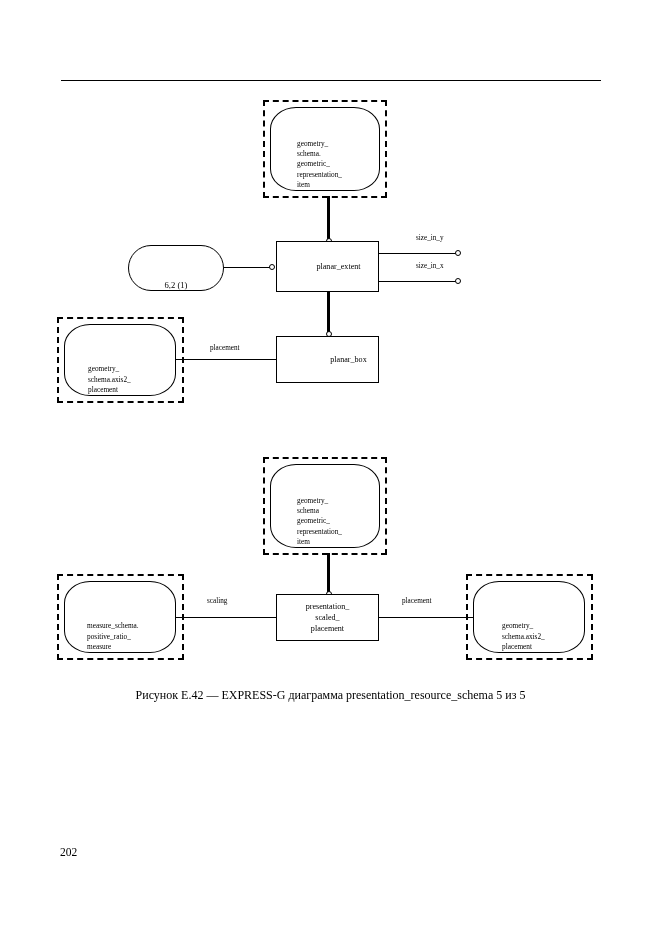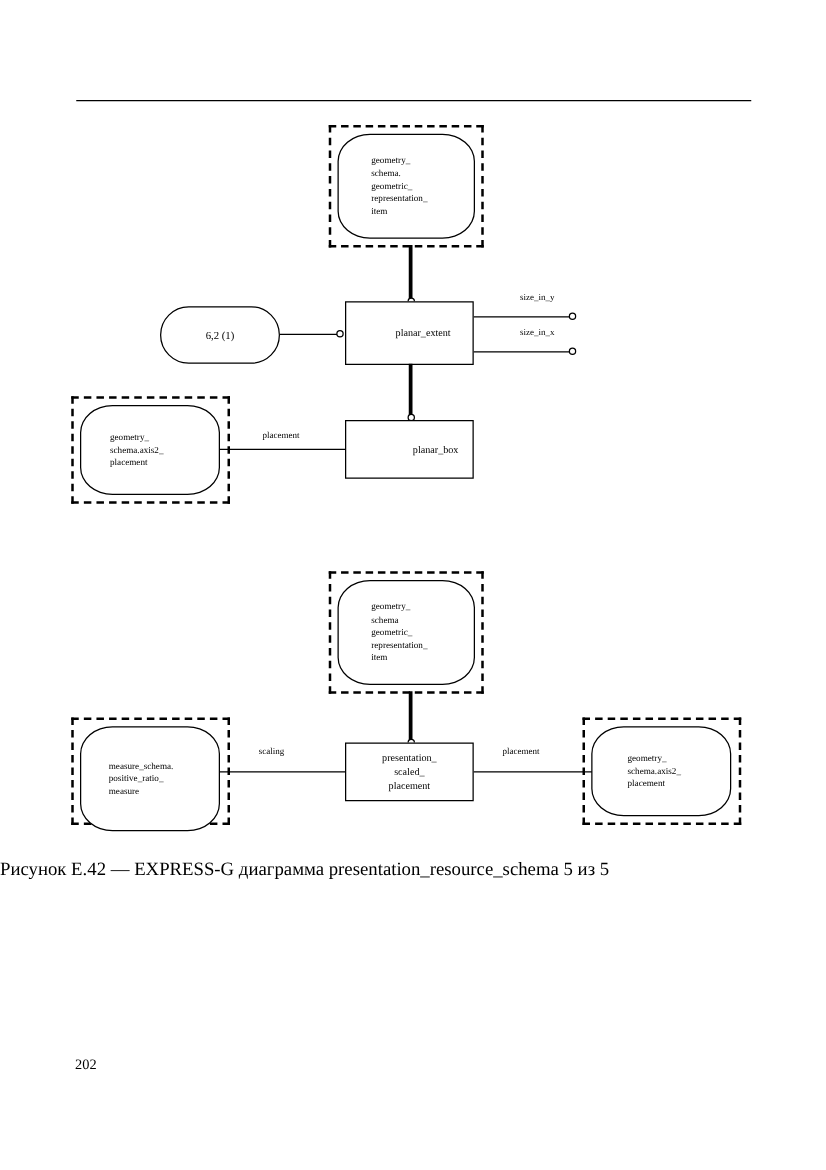--- a/index.html
+++ b/index.html
@@ -56,7 +56,7 @@
     box-sizing: border-box;
     background: #fff;
     display: flex;
-    align-items: center;
+    align-items: flex-end;
     justify-content: flex-start;
   }
   .round-box.centered {

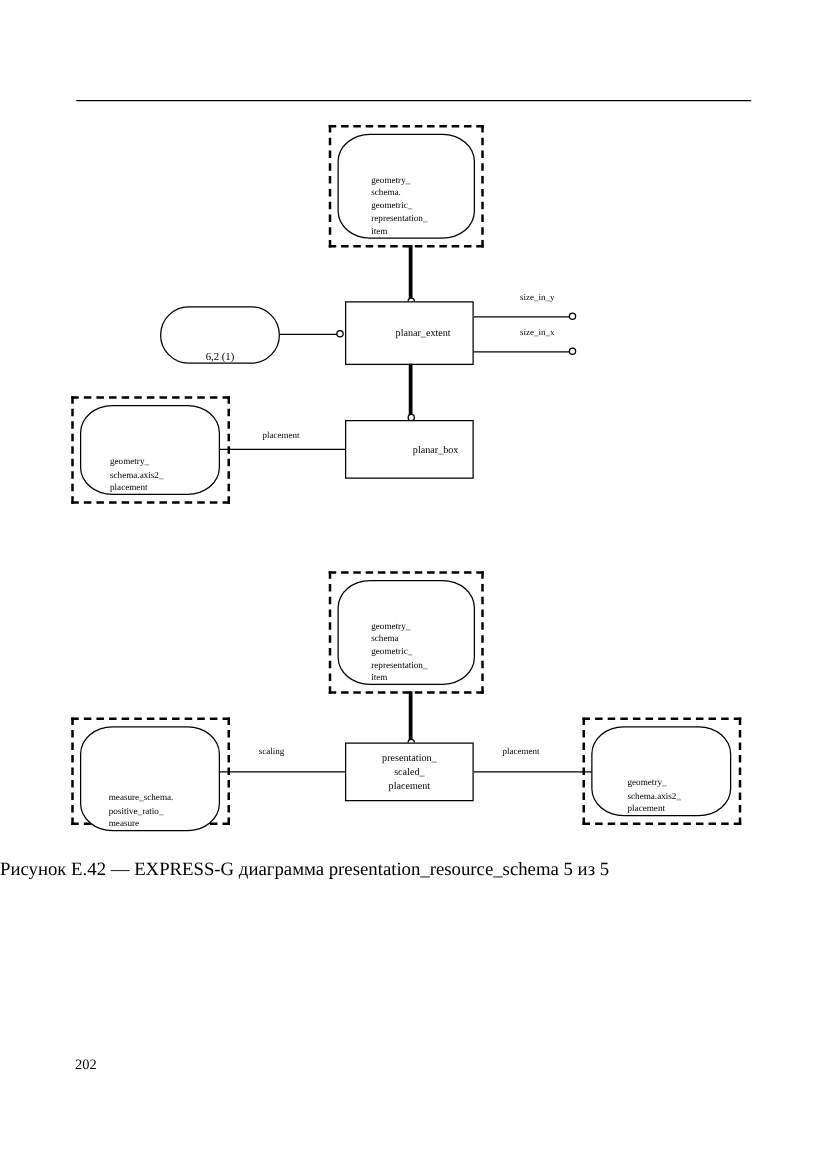--- a/index.html
+++ b/index.html
@@ -205,7 +205,7 @@
     <div class="conn-circle" style="left:325.5px; top:591px;"></div>
 
     <div class="dashed-frame" style="left:57px; top:574px; width:127px; height:86px;"></div>
-    <div class="round-box" style="left:64px; top:581px; width:112px; height:84px;">
+    <div class="round-box" style="left:64px; top:581px; width:112px; height:72px;">
       <span class="label" style="padding-left:22px;">measure_schema.
 positive_ratio_
 measure</span>

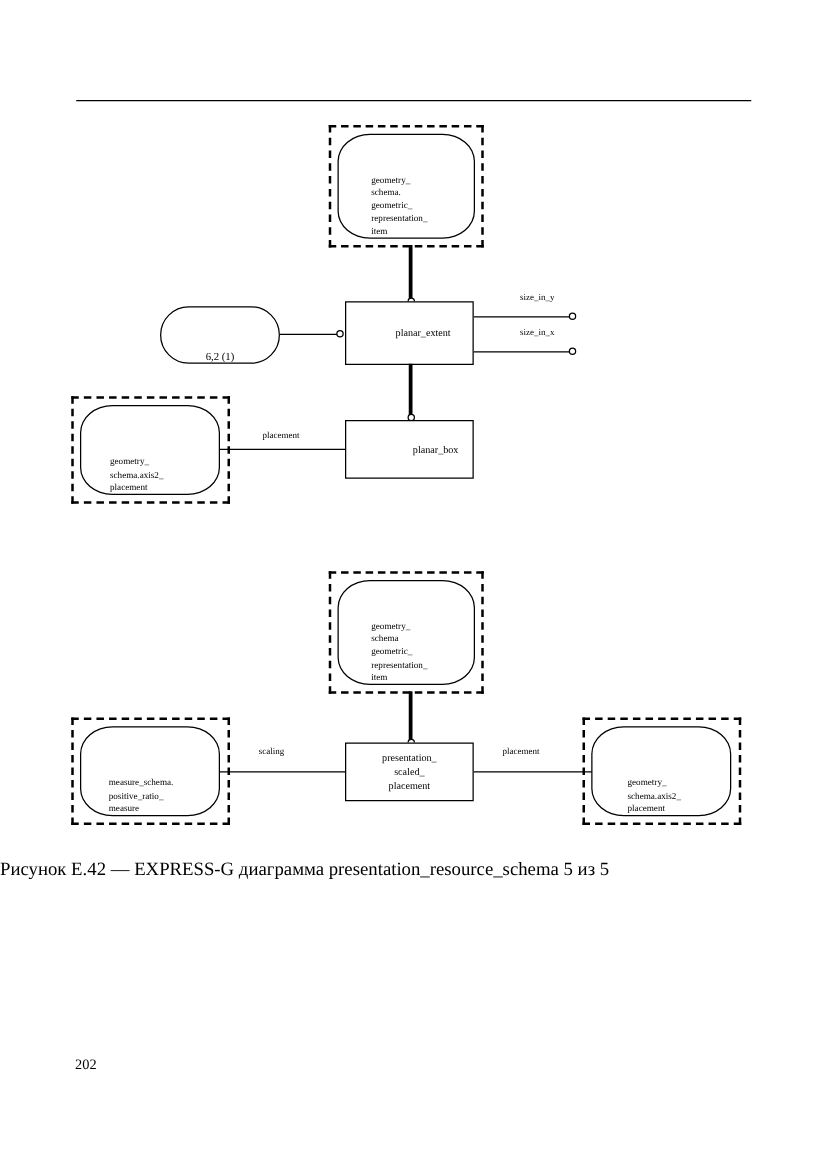--- a/index.html
+++ b/index.html
@@ -122,7 +122,8 @@
     left: 0;
     top: 688px;
     width: 661px;
-    font-size: 15px;
+    text-align: center;
+    font-size: 12px;
     white-space: nowrap;
   }
   .page-number {

